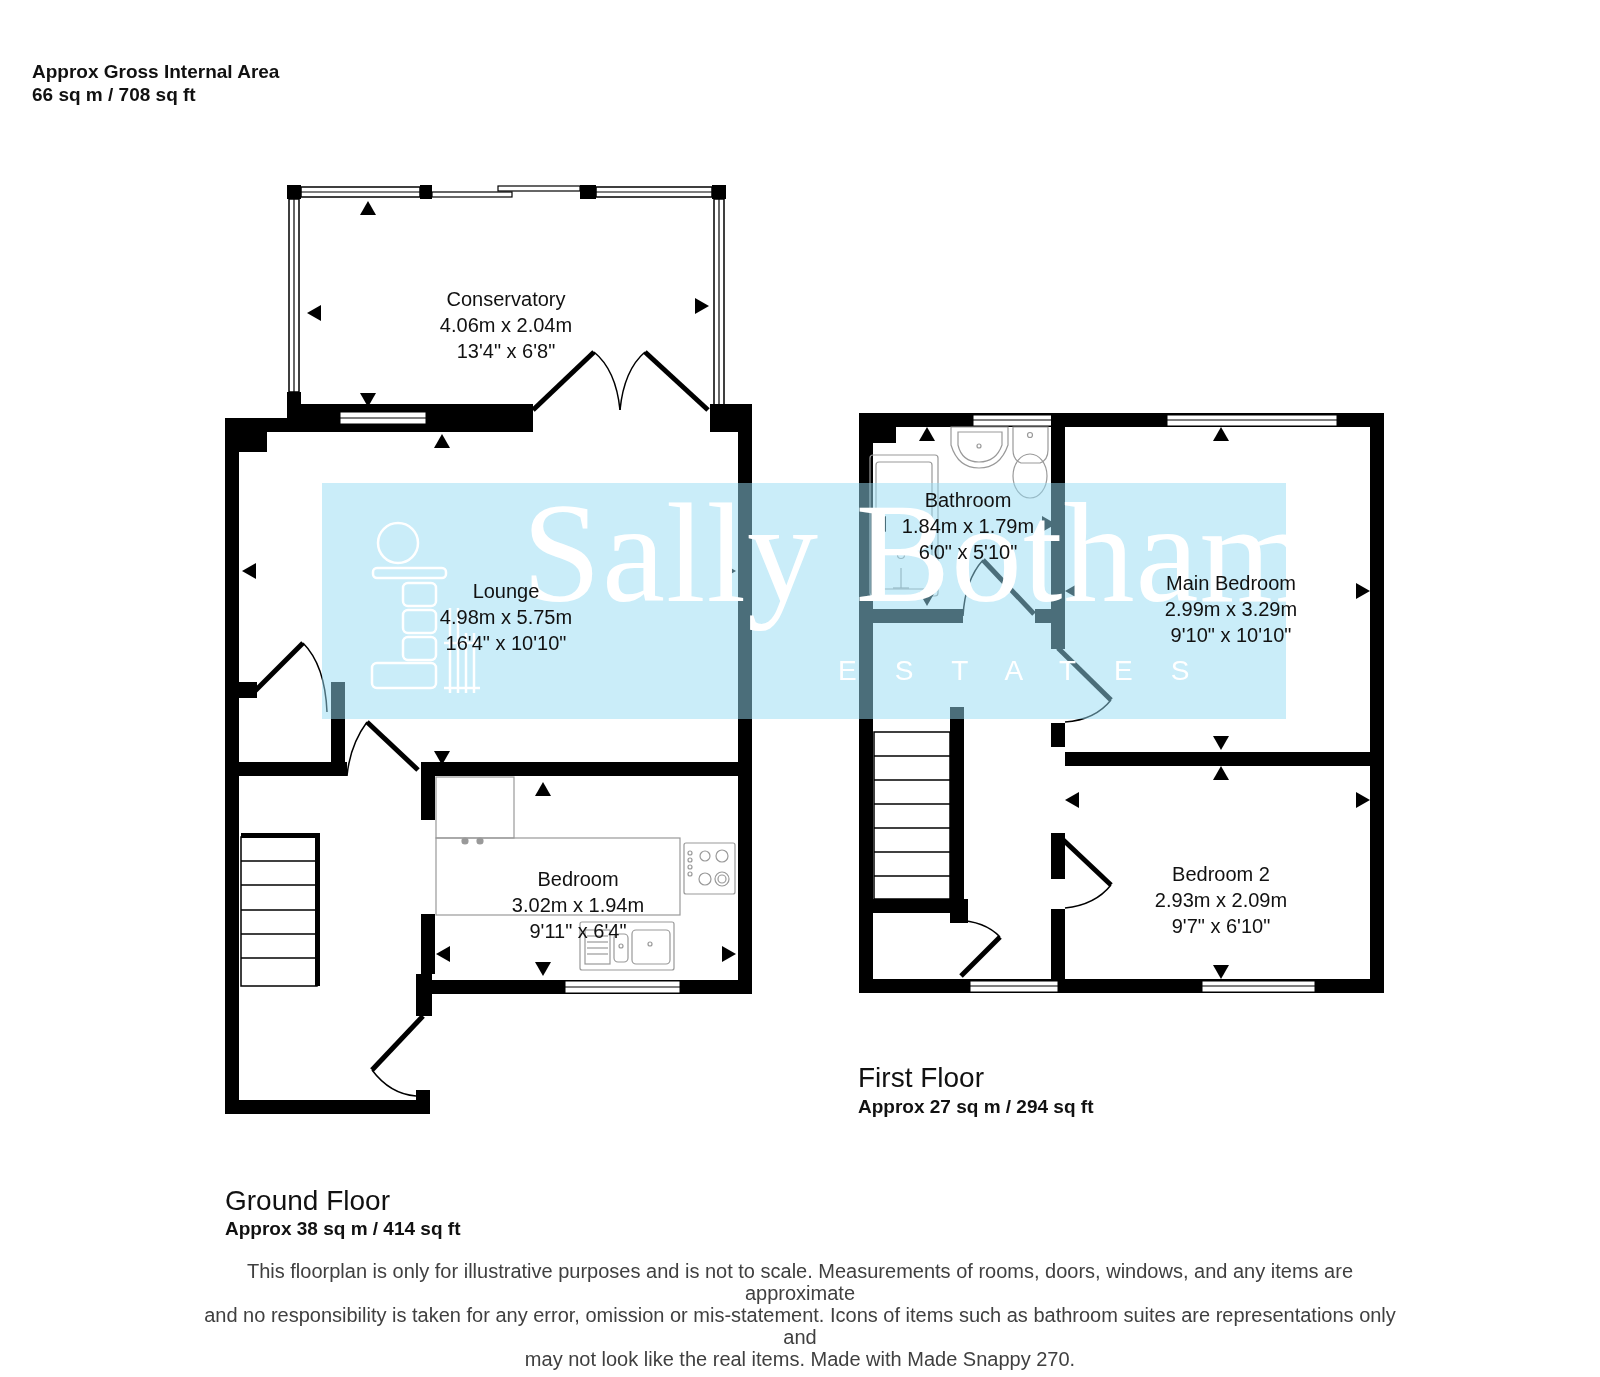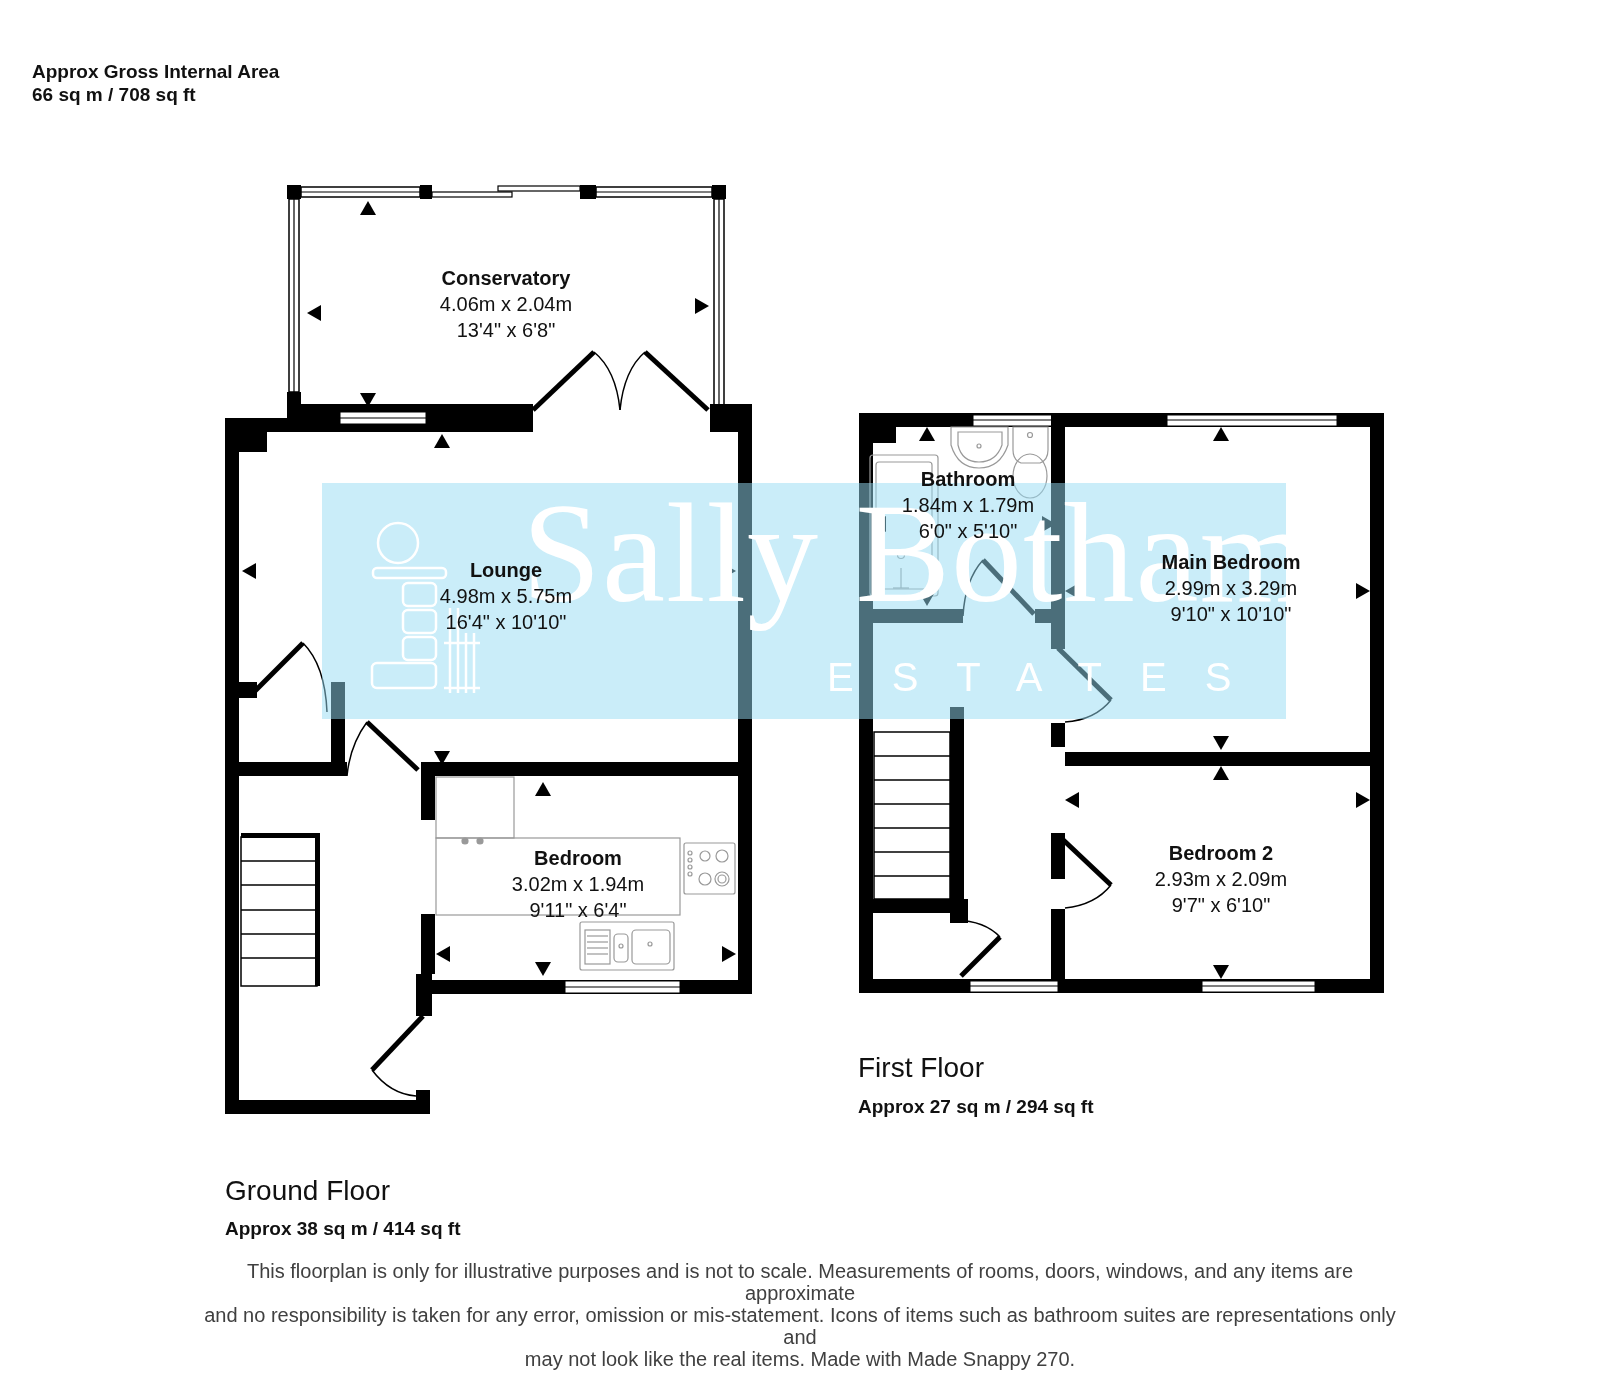--- a/index.html
+++ b/index.html
@@ -10,7 +10,7 @@
   .gia { left:0; width:1600px; top:60px; font-weight:bold; font-size:19px; line-height:23px; }
   svg.plan { position:absolute; left:0; top:0; }
   .room-label { position:absolute; text-align:center; font-size:20px; line-height:26px; color:#111; }
-  .room-label .name { font-weight:bold; }
+  .room-label .name { font-weight:normal;margin-top:21px; }
   .floor-title { position:absolute; font-size:28px; color:#111; }
   .floor-area { position:absolute; font-size:19px; font-weight:bold; color:#111; }
   .disclaimer { position:absolute; left:200px; width:1200px; top:1260px; text-align:center;

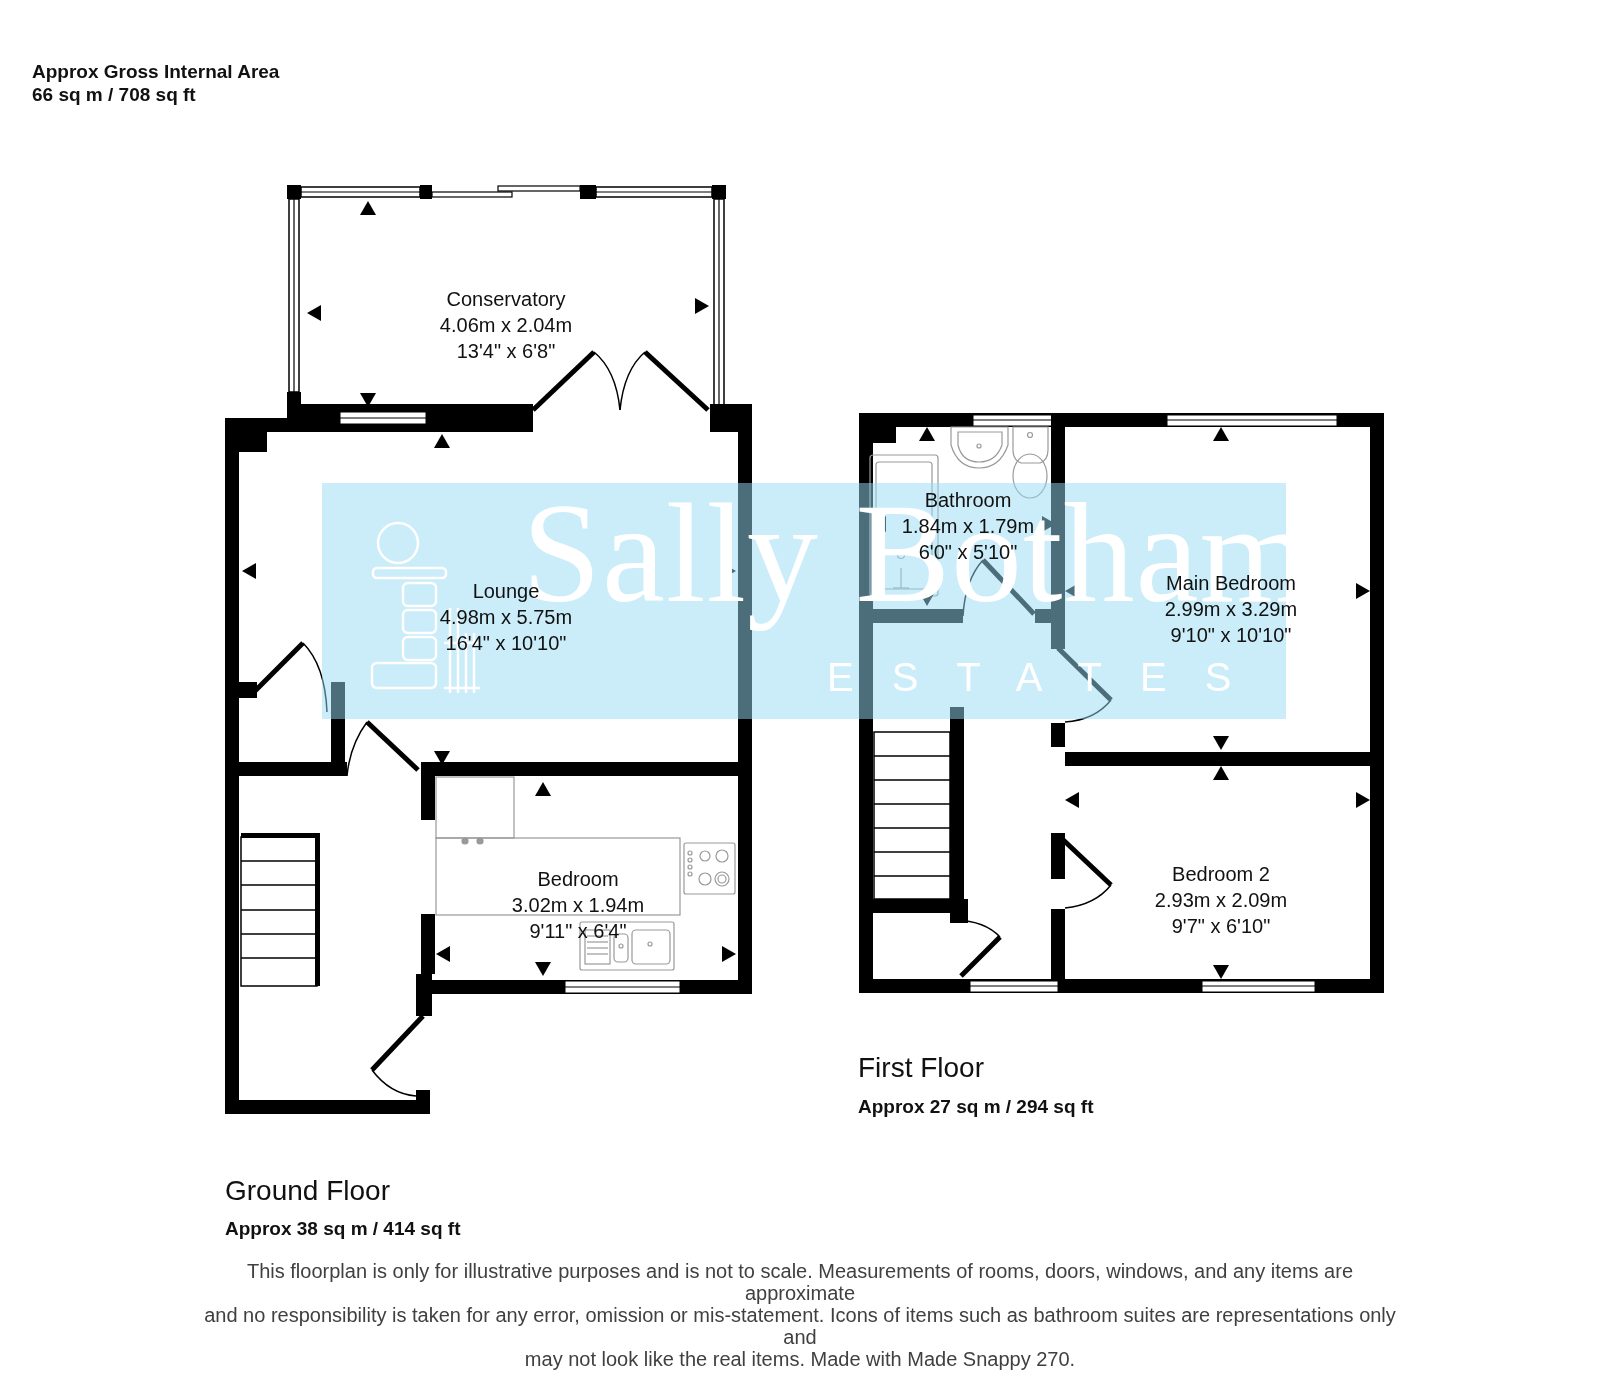--- a/index.html
+++ b/index.html
@@ -19,7 +19,7 @@
                background:rgba(150,220,243,0.5); }
   .wm-name { position:absolute; left:200px; top:-12px; width:700px; font-family:"Liberation Serif", serif;
              font-size:142px; color:#ffffff; letter-spacing:1px; white-space:nowrap; }
-  .wm-sub { position:absolute; left:505px; top:172px; font-family:"Liberation Sans", sans-serif; font-size:40px;
+  .wm-sub { position:absolute; left:516px; top:172px; font-family:"Liberation Sans", sans-serif; font-size:28px;
             color:#ffffff; letter-spacing:38px; white-space:nowrap; }
 </style>
 </head>

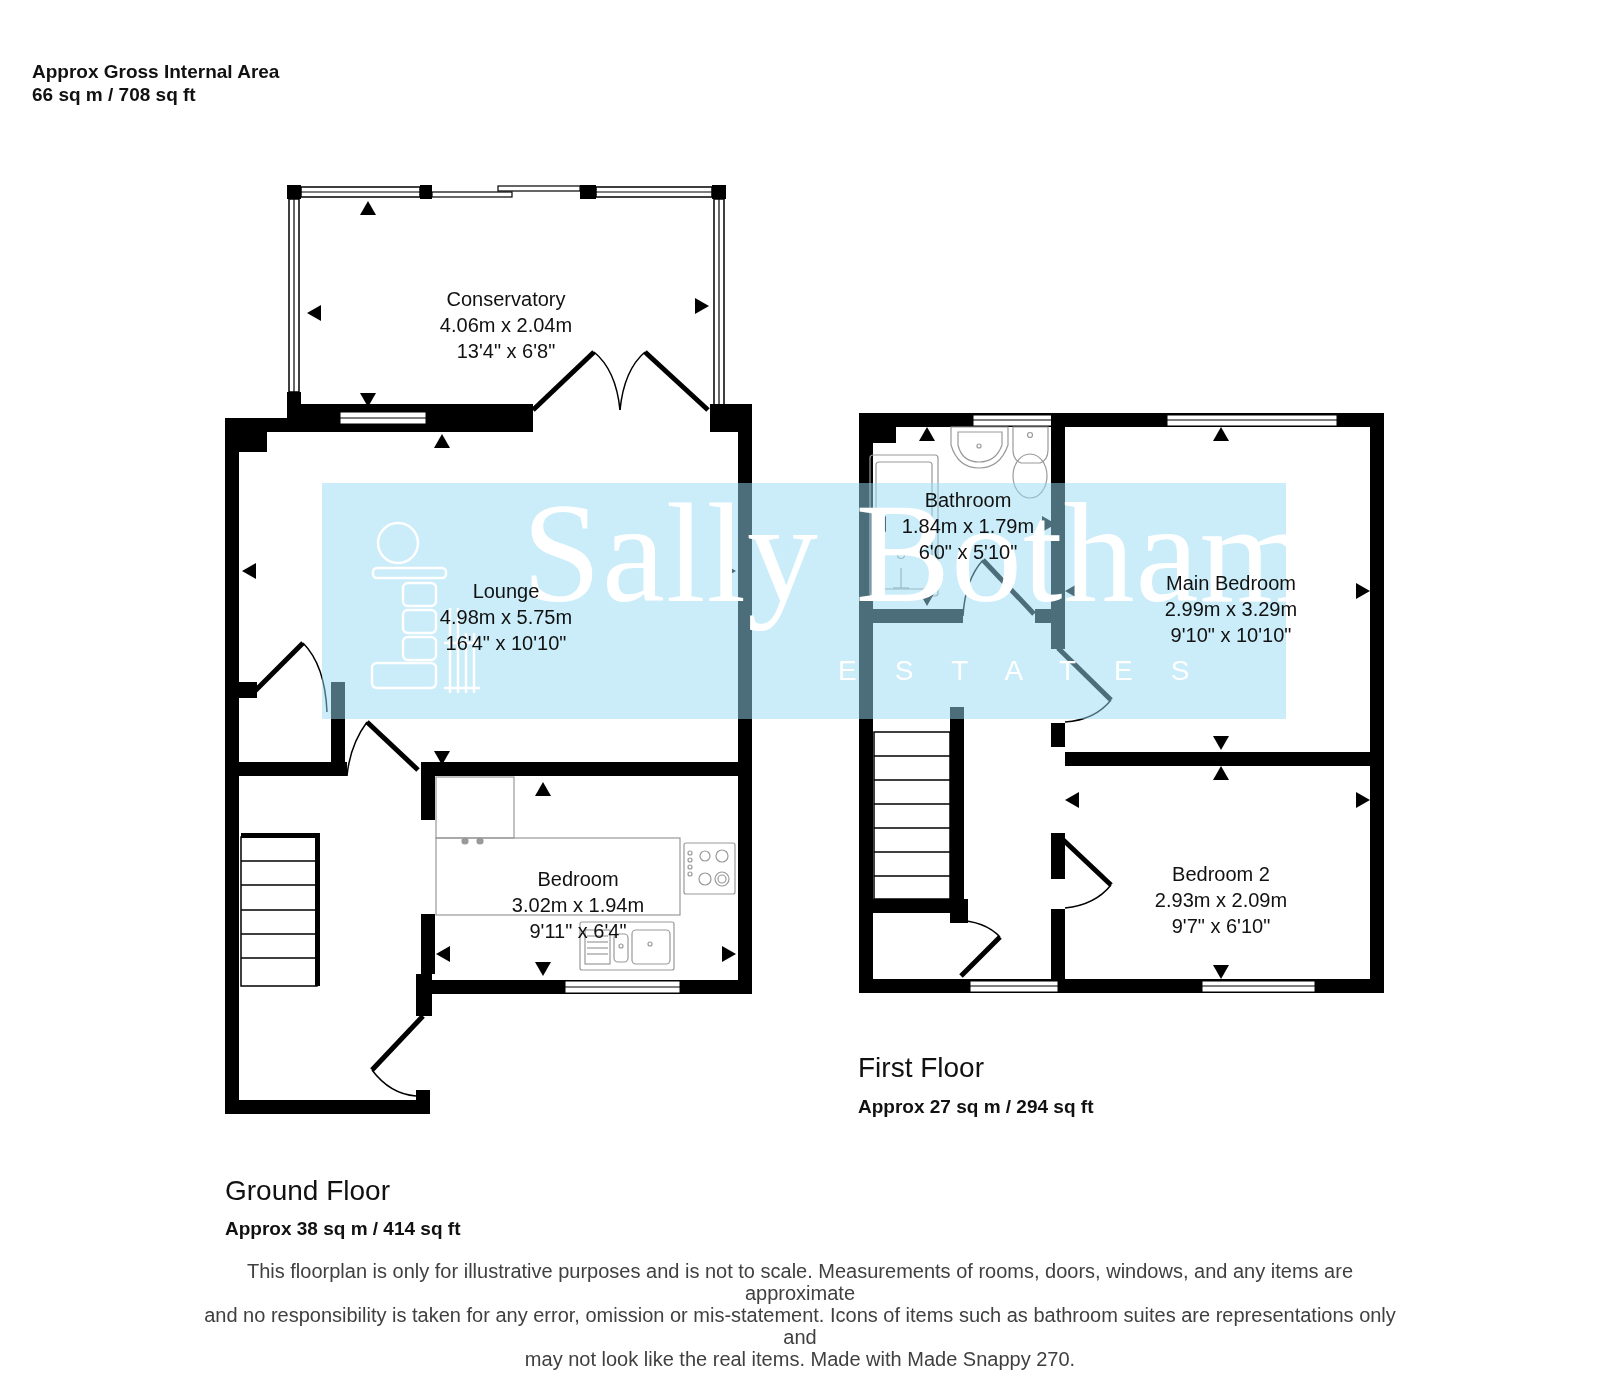--- a/index.html
+++ b/index.html
@@ -11,7 +11,7 @@
   svg.plan { position:absolute; left:0; top:0; }
   .room-label { position:absolute; text-align:center; font-size:20px; line-height:26px; color:#111; }
   .room-label .name { font-weight:normal;margin-top:21px; }
-  .floor-title { position:absolute; font-size:28px; color:#111; }
+  .floor-title { position:absolute; font-size:28px; color:#111;margin-top:10px; }
   .floor-area { position:absolute; font-size:19px; font-weight:bold; color:#111; }
   .disclaimer { position:absolute; left:200px; width:1200px; top:1260px; text-align:center;
                 font-size:20px; line-height:22px; color:#404040; }

